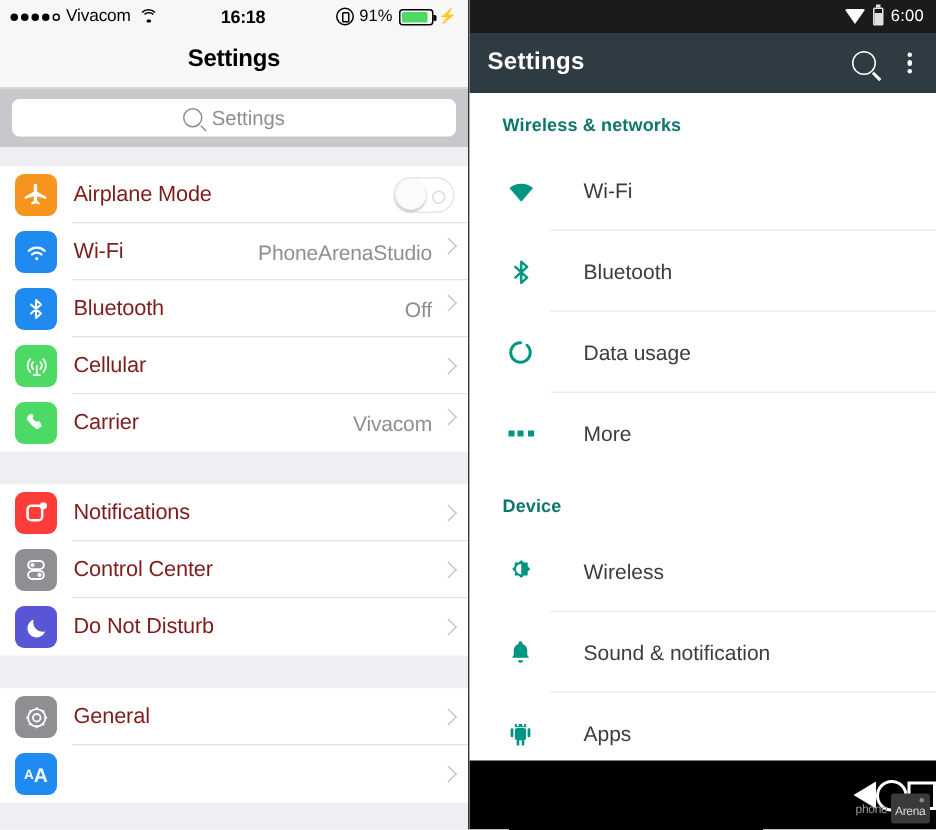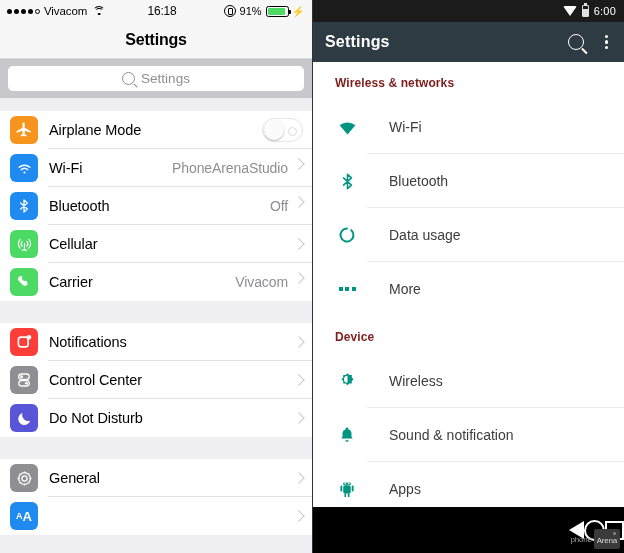--- a/index.html
+++ b/index.html
@@ -95,7 +95,7 @@
     left: 0; right: 0;
     text-align: center;
     font-size: 12px;
-    font-weight: normal;
+    font-weight: bold;
     letter-spacing: -0.2px;
     margin-left: 12px;
   }

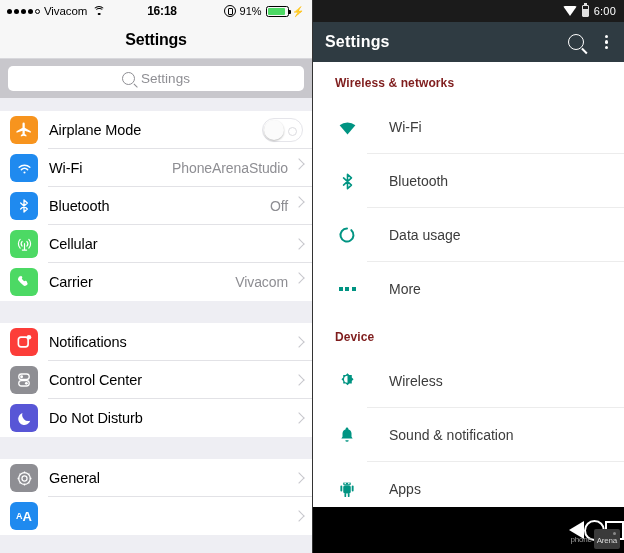--- a/index.html
+++ b/index.html
@@ -379,7 +379,7 @@
   .a-section {
     font-size: 12px;
     font-weight: bold;
-    color: #7f1d1d;
+    color: #0f766e;
     padding: 14px 0 10px 22px;
     letter-spacing: 0.1px;
   }

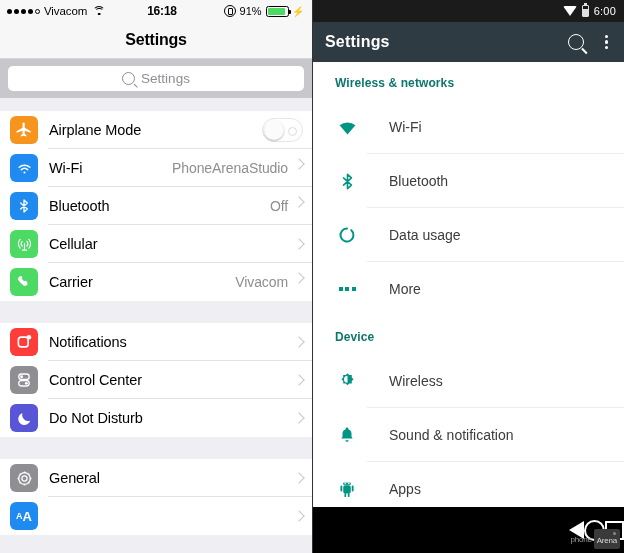--- a/index.html
+++ b/index.html
@@ -229,7 +229,7 @@
   .ios-label {
     margin-left: 11px;
     font-size: 14.5px;
-    color: #000000;
+    color: #7f1d1d;
     letter-spacing: -0.1px;
   }
   .ios-right {

